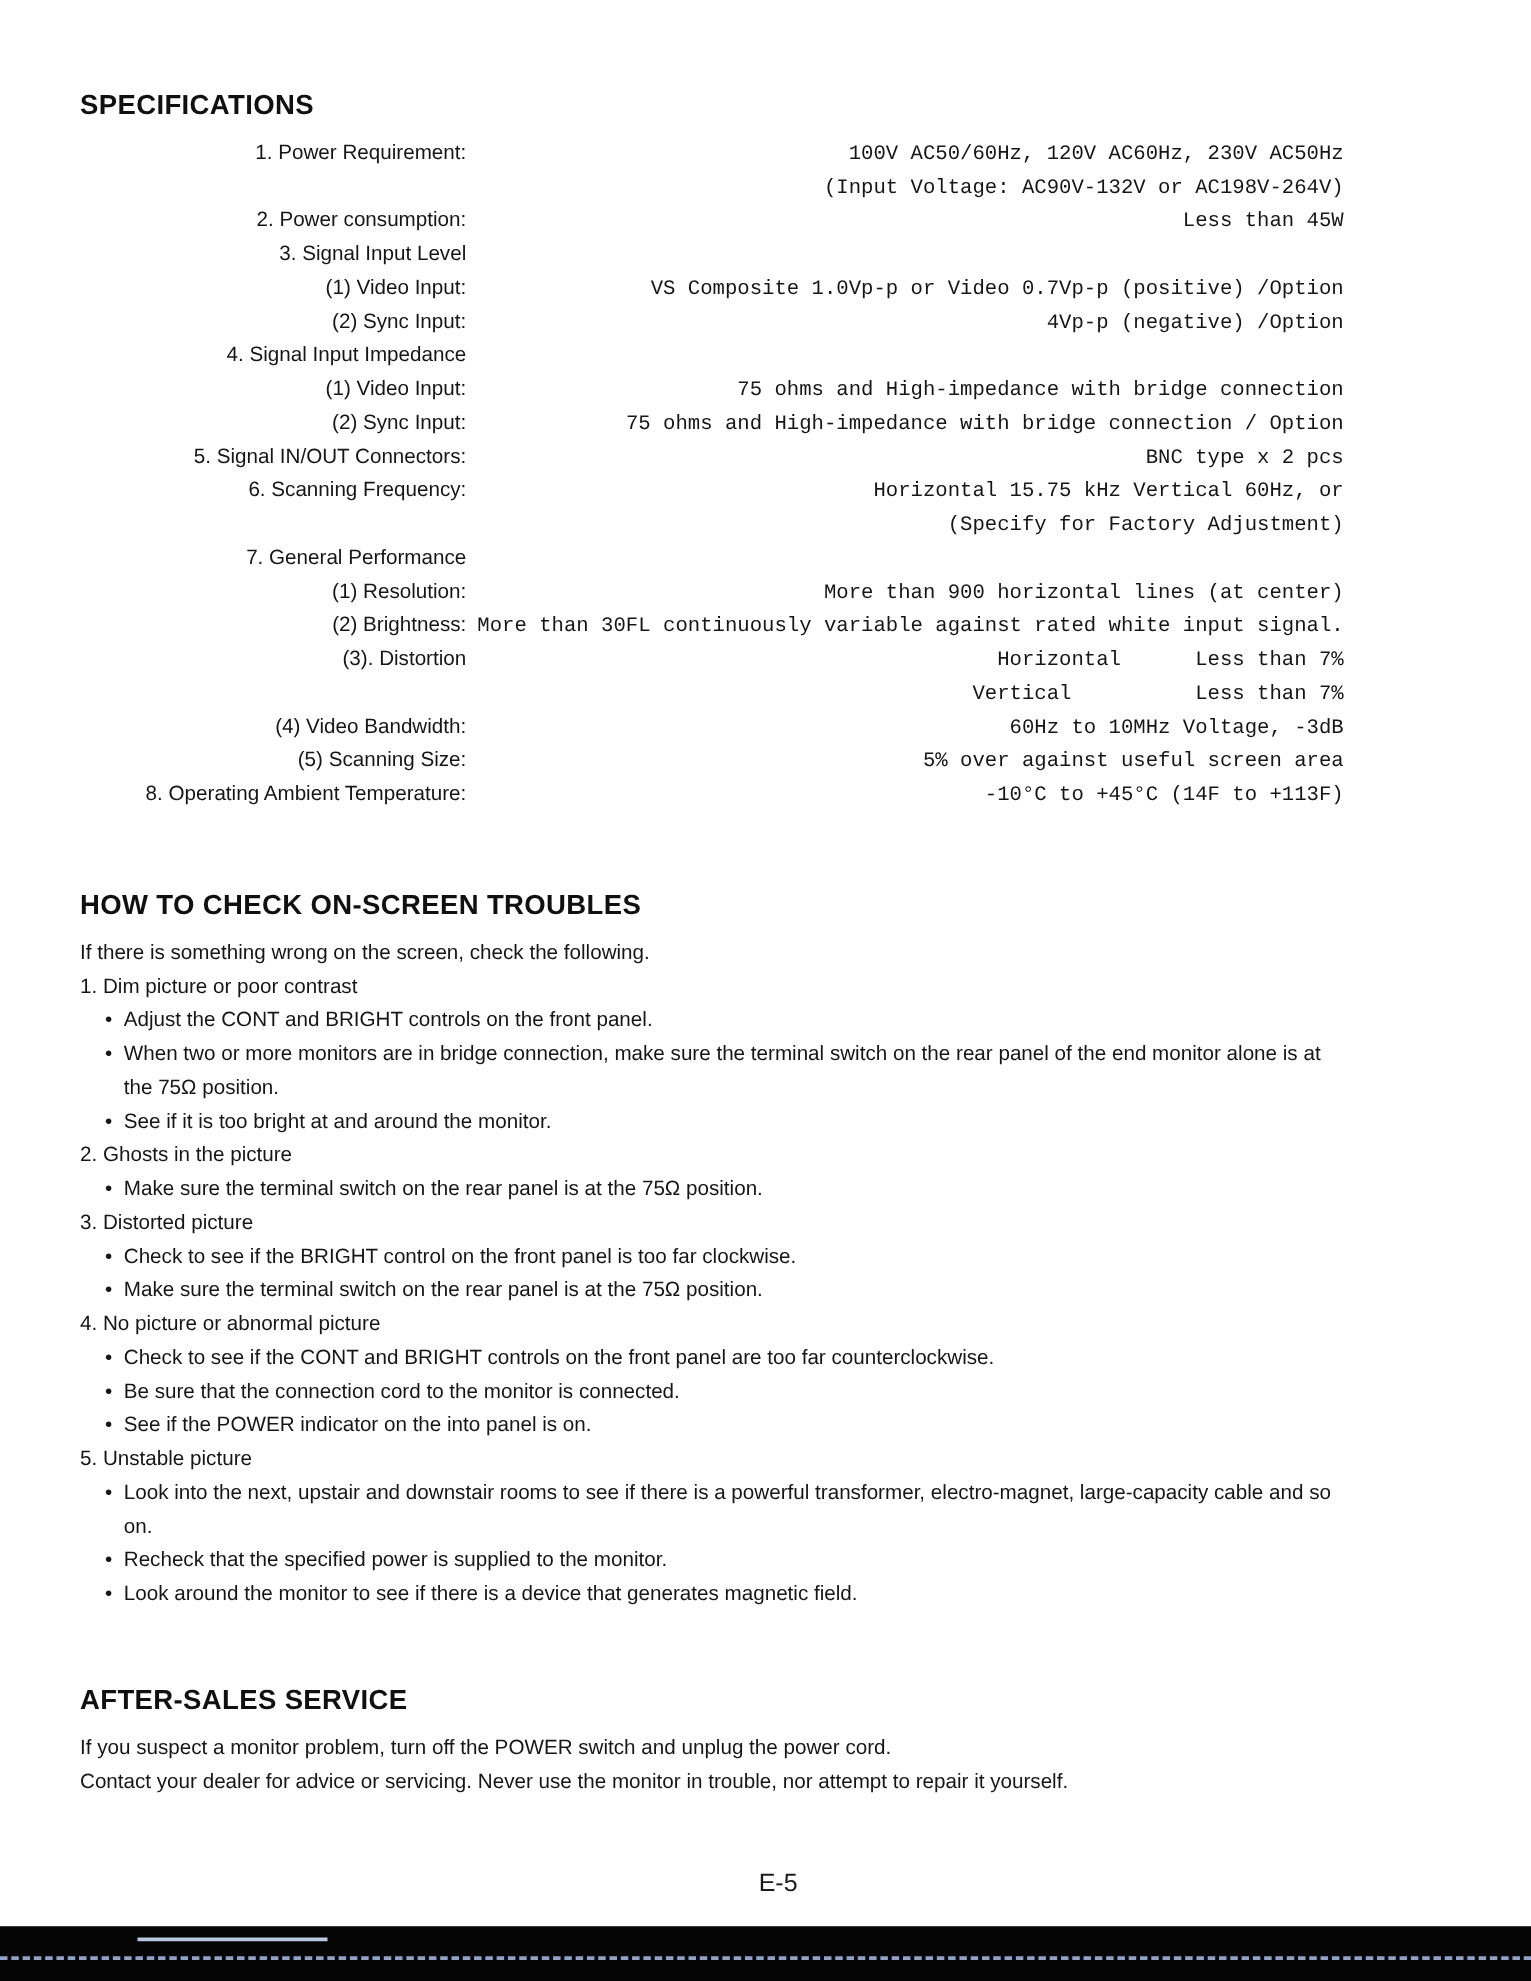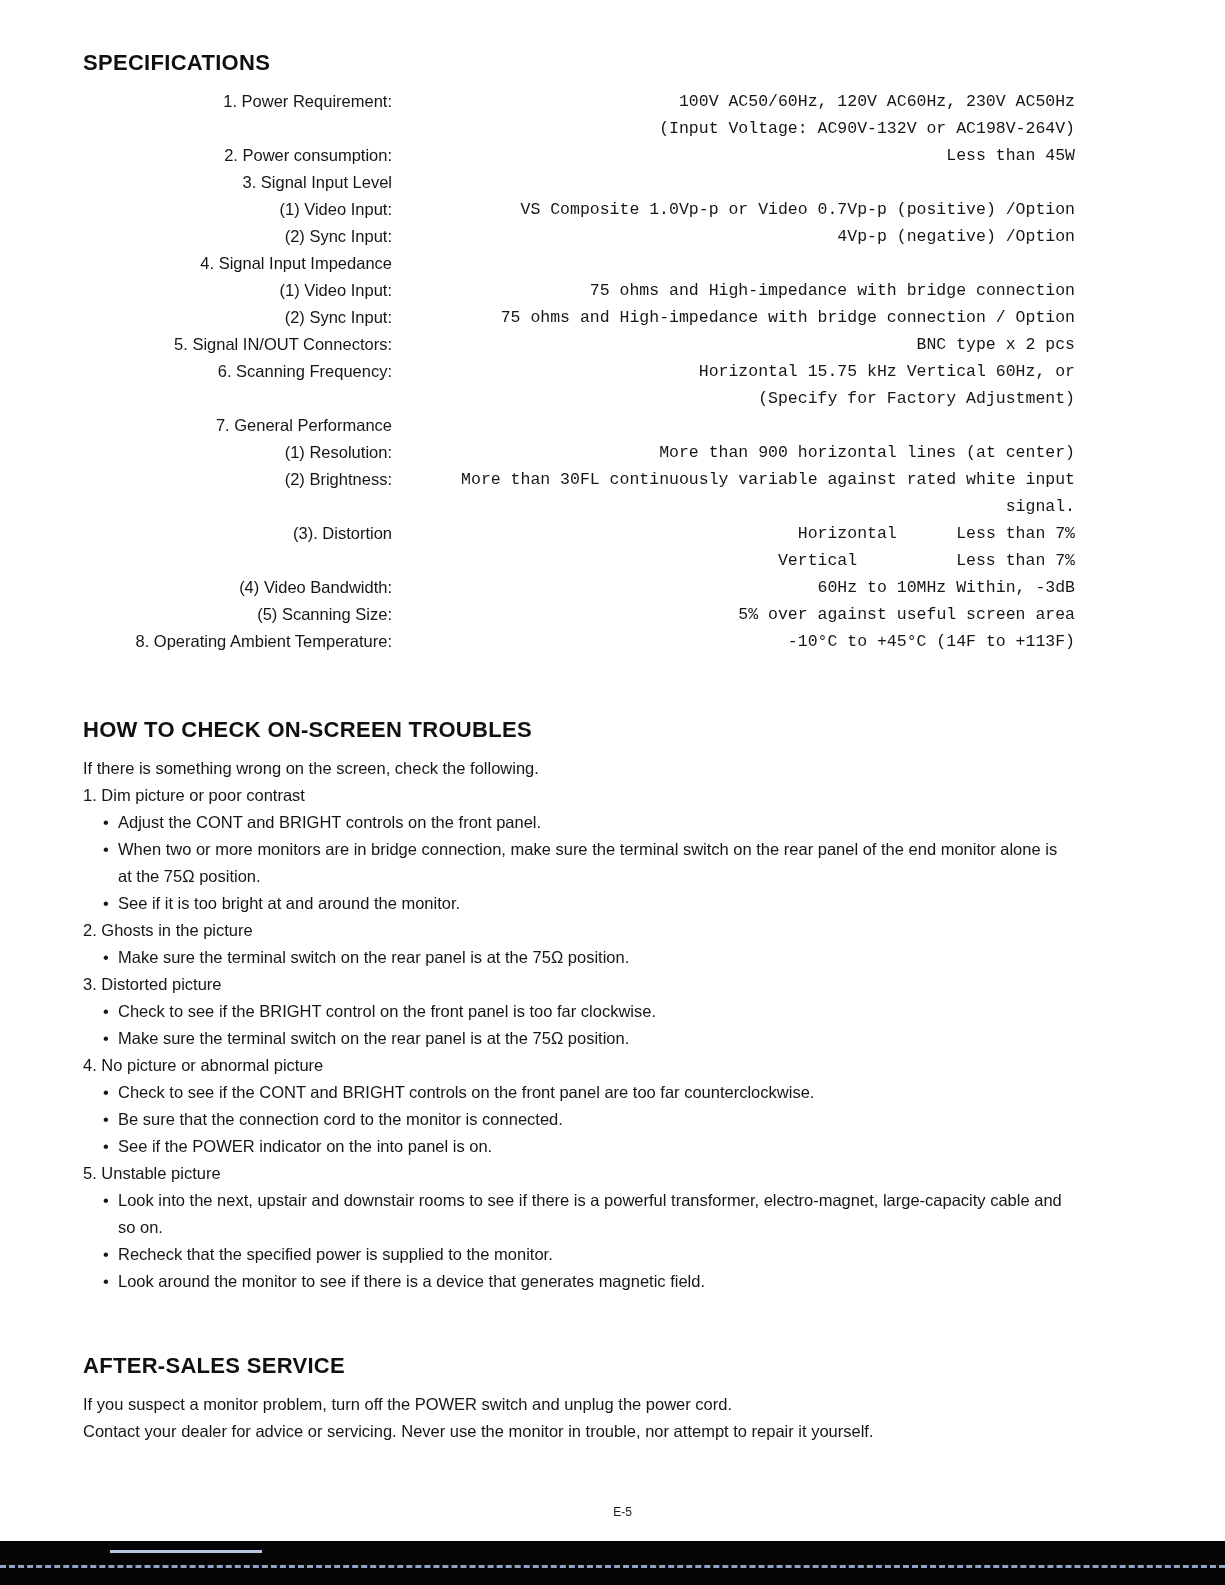--- a/index.html
+++ b/index.html
@@ -13,7 +13,8 @@
     overflow: hidden;
   }
   .content {
-    padding: 50px 150px 0 83px;
+    padding: 50px 150px 0 64px;
+    margin-top: 21px;
   }
   .section-title {
     font-size: 22px;

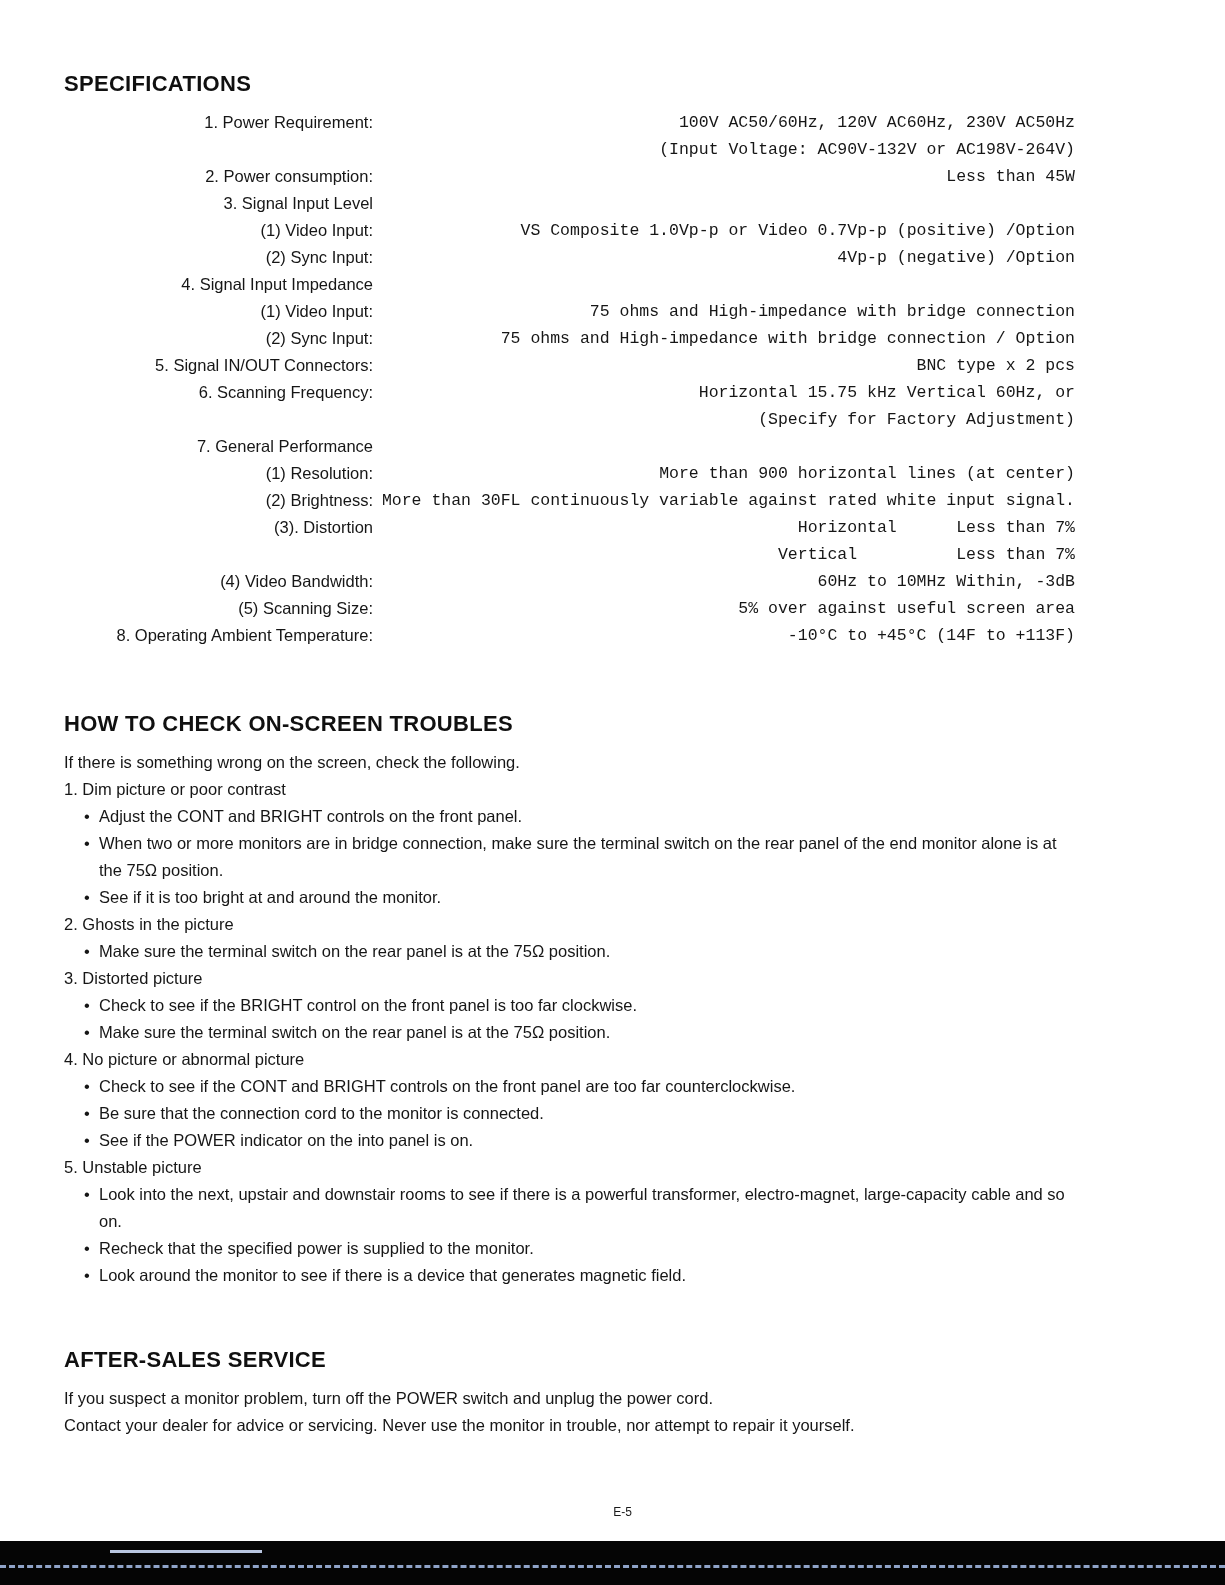--- a/index.html
+++ b/index.html
@@ -180,7 +180,7 @@
         <div class="spec-row">
           <div class="spec-label indent">(4) Video Bandwidth:</div>
           <div class="spec-values">
-            <div class="spec-value-line">60Hz to 10MHz Within, -3dB</div>
+            <div class="spec-value-line">60Hz to 10MHz Voltage, -3dB</div>
           </div>
         </div>
         <div class="spec-row">

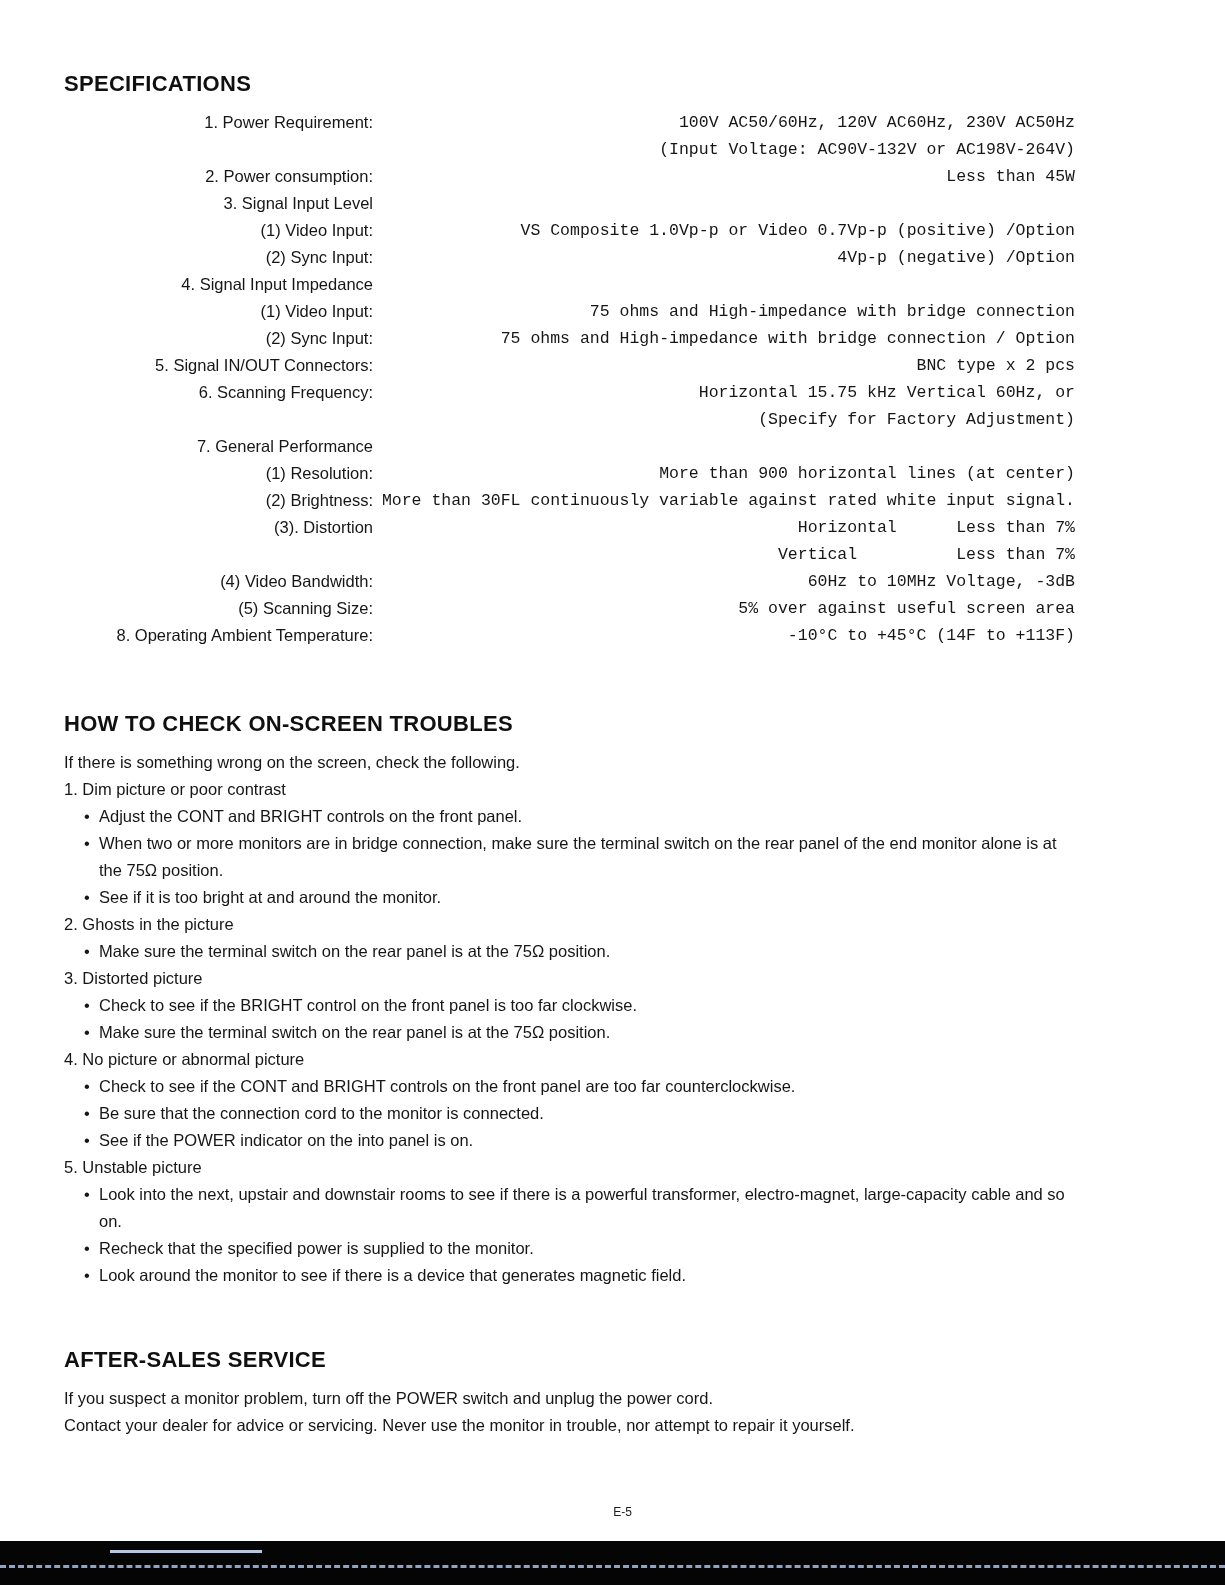--- a/index.html
+++ b/index.html
@@ -59,7 +59,7 @@
     right: 0;
     bottom: 66px;
     text-align: center;
-    font-size: 12px;
+    font-size: 20px;
     color: #1a1a1a;
     padding-left: 20px;
   }

